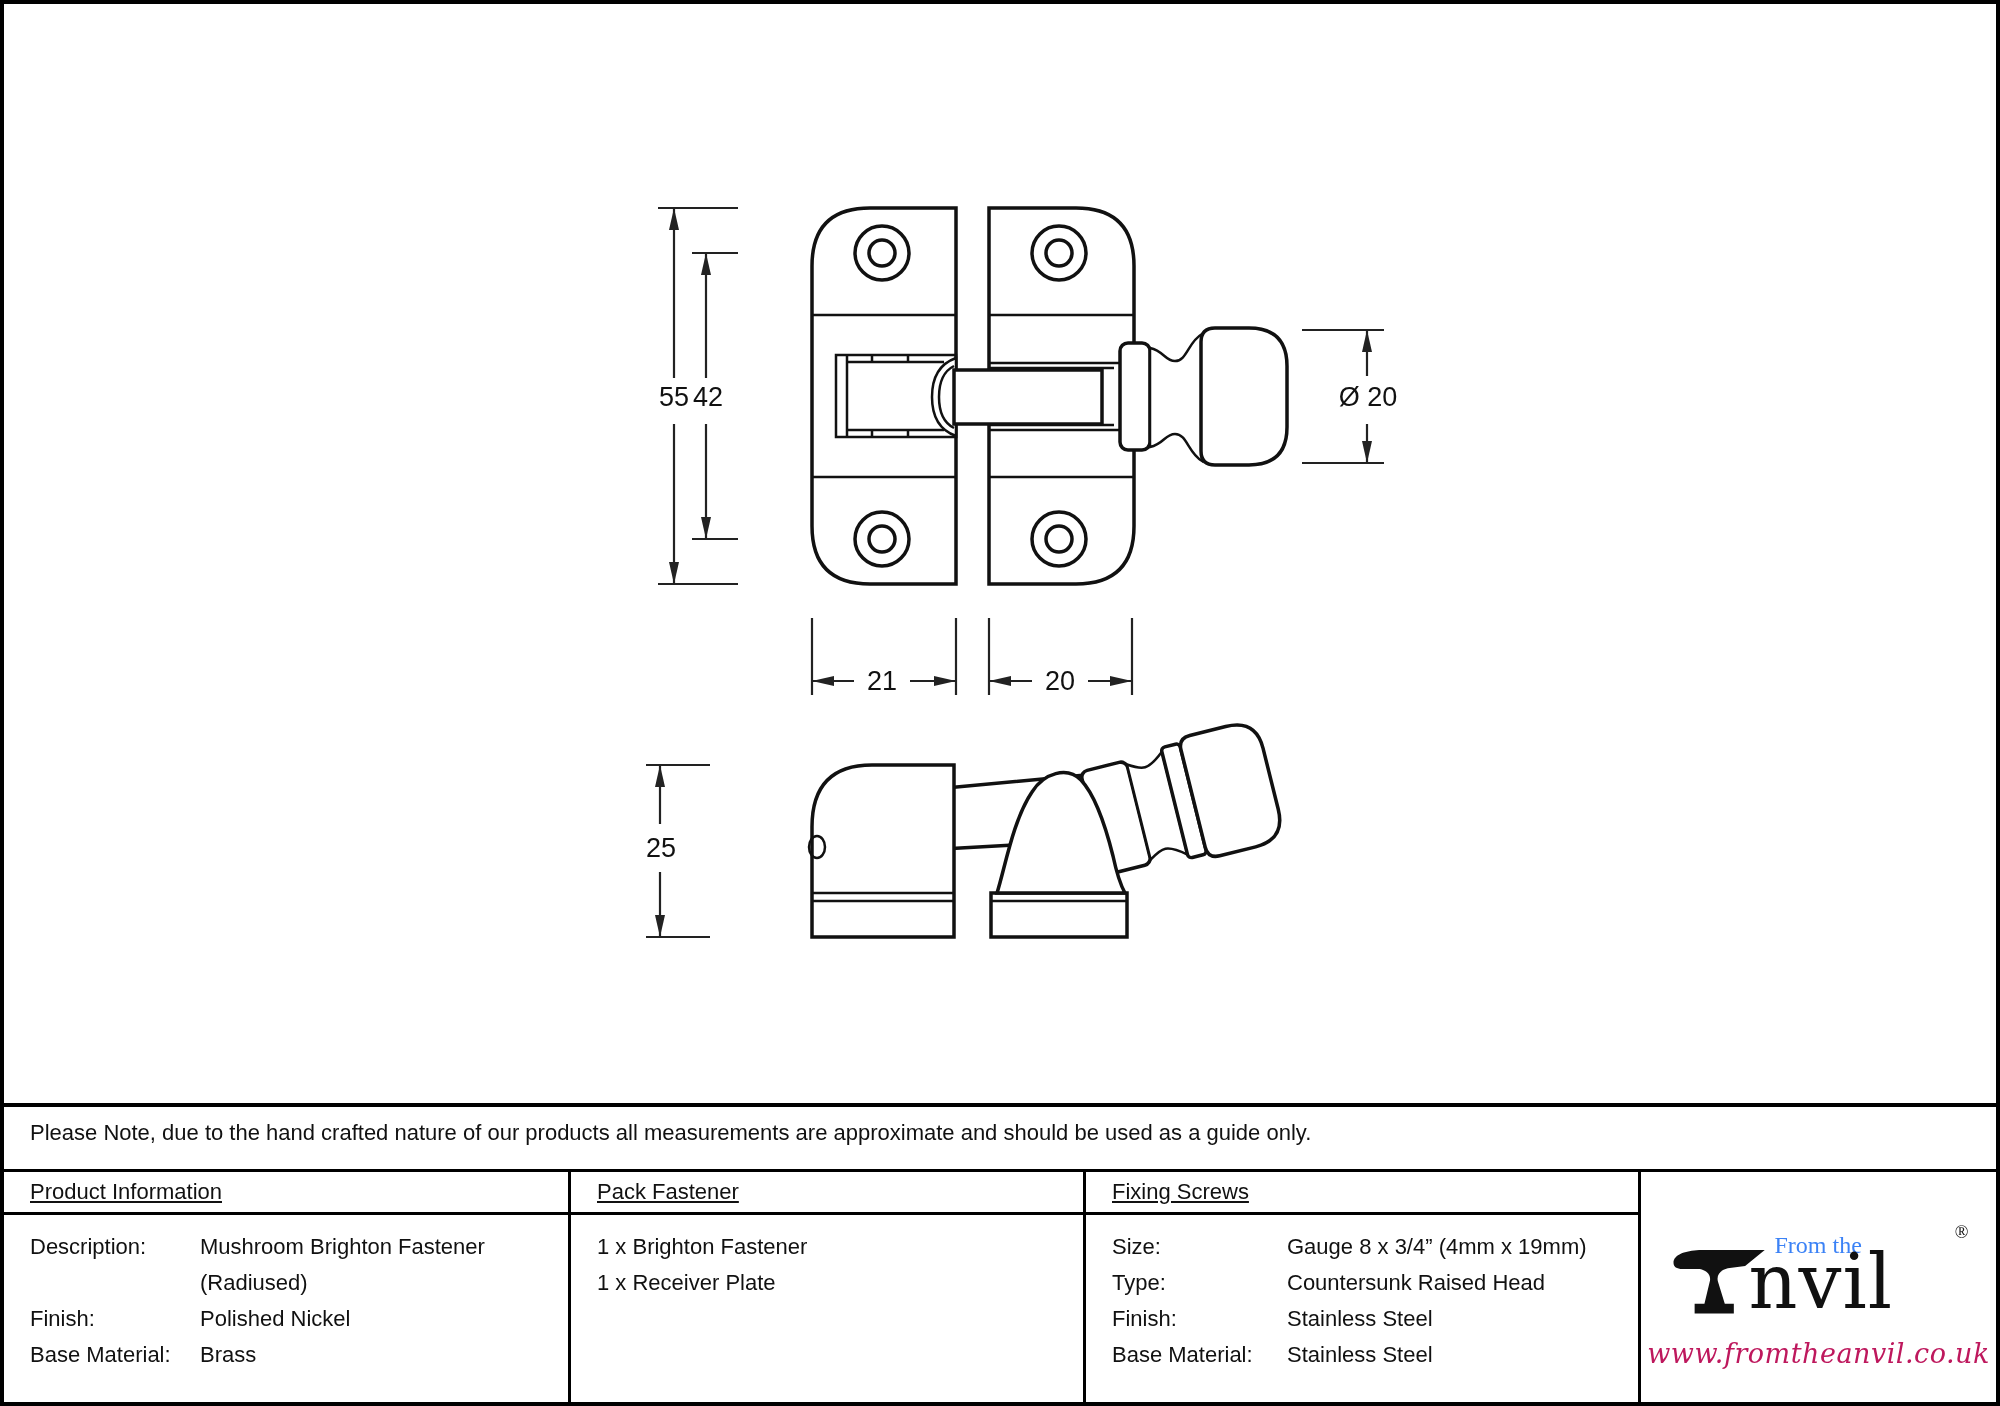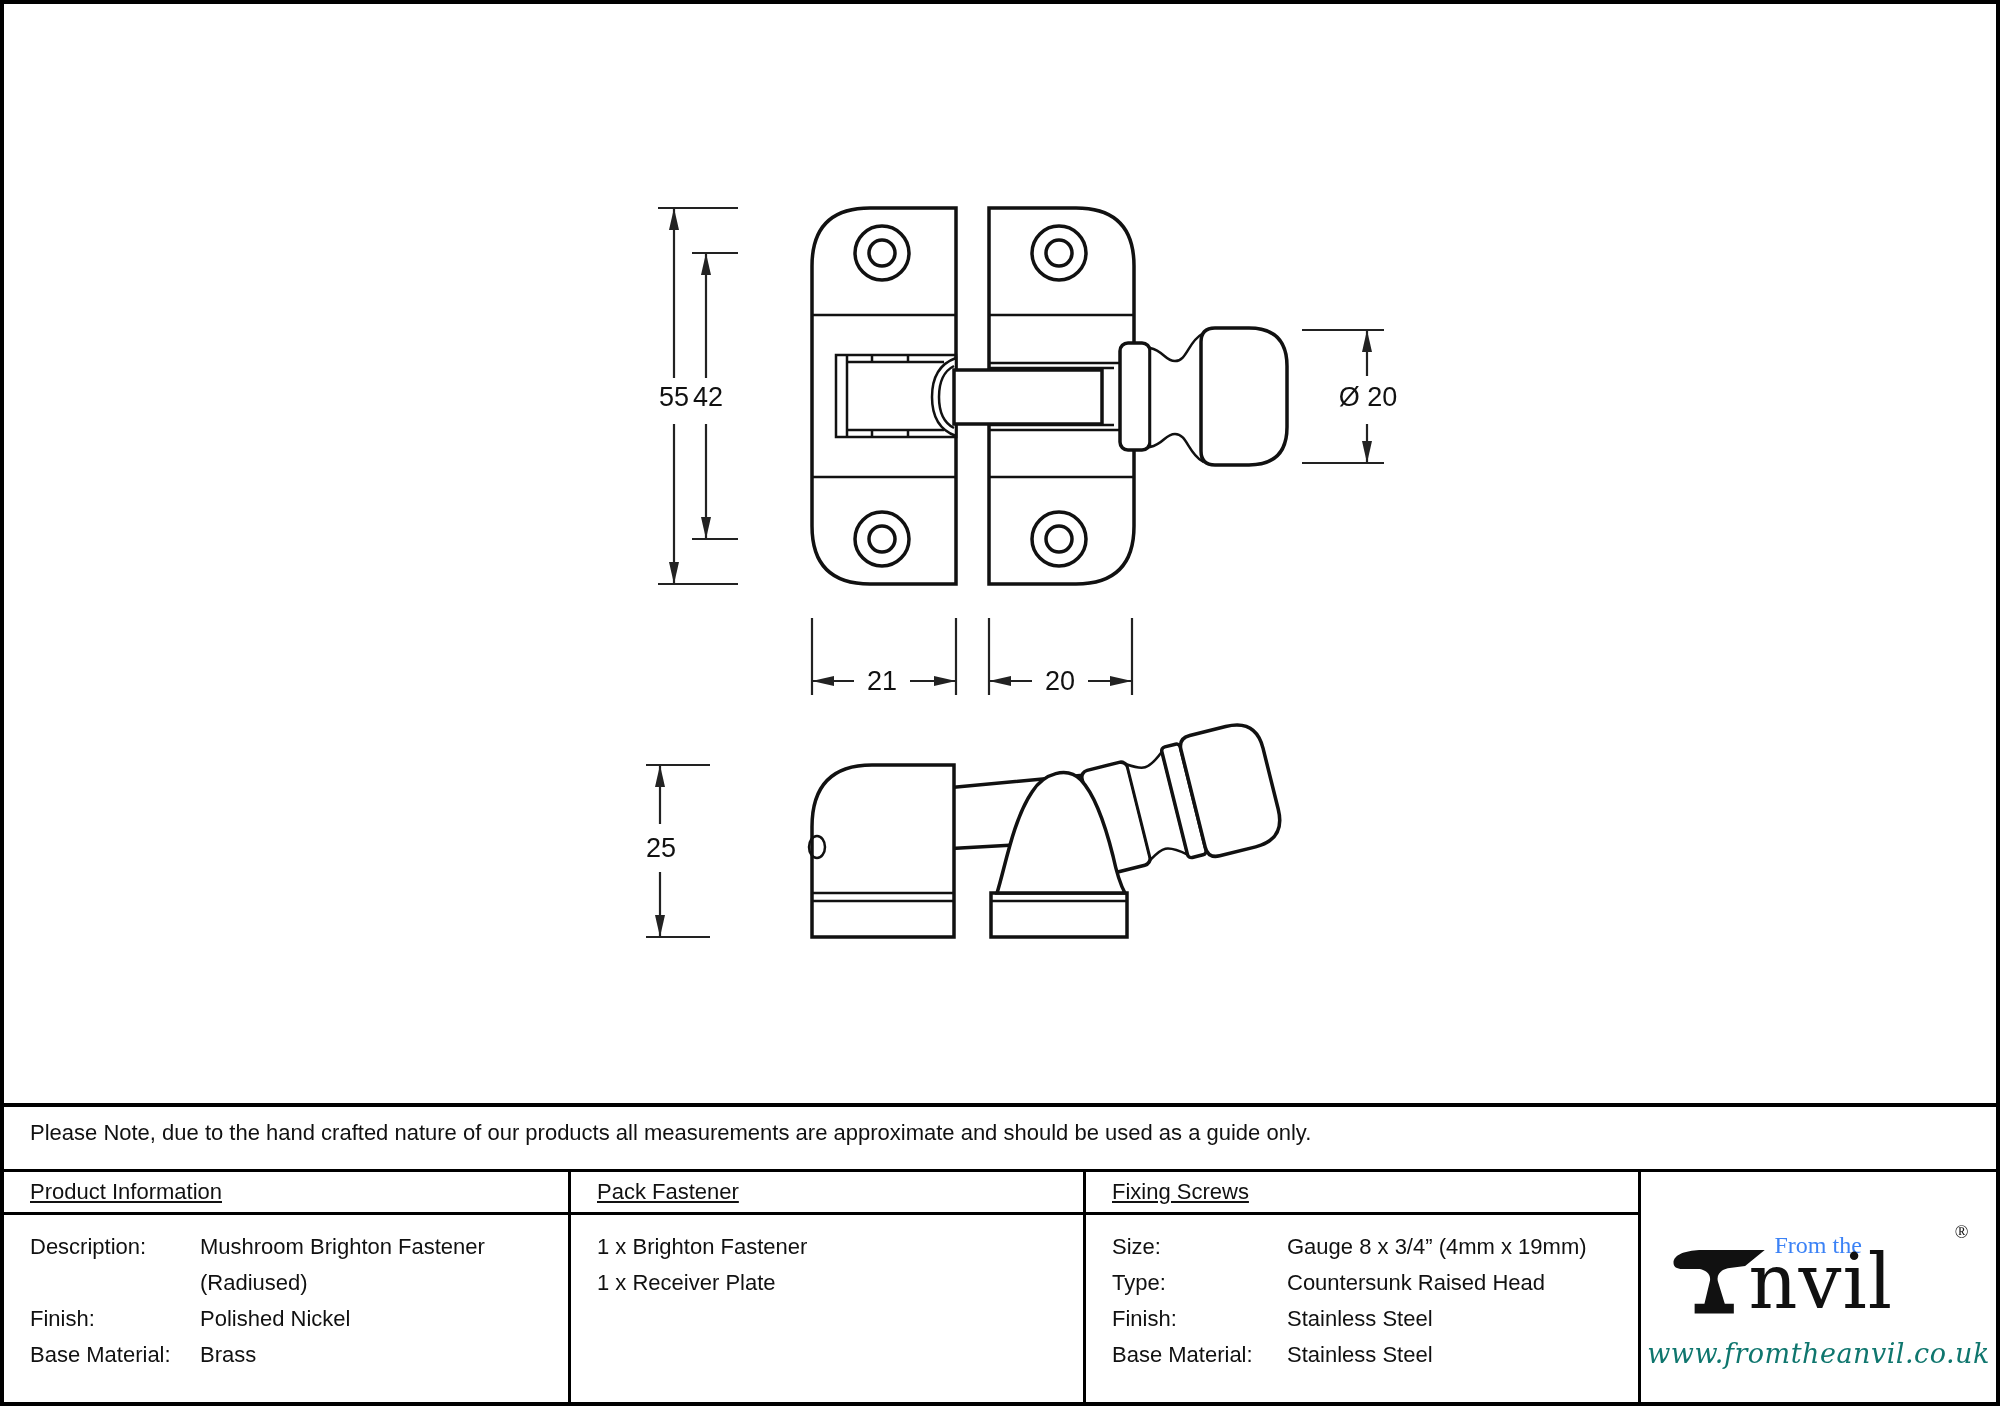--- a/index.html
+++ b/index.html
@@ -88,7 +88,7 @@
     font-family:"DejaVu Serif","Liberation Serif",serif;
     font-style:italic;
     font-size:27px;
-    color:#0f766e;
+    color:#be185d;
     margin-top:12px;
     letter-spacing:0.5px;
   }

